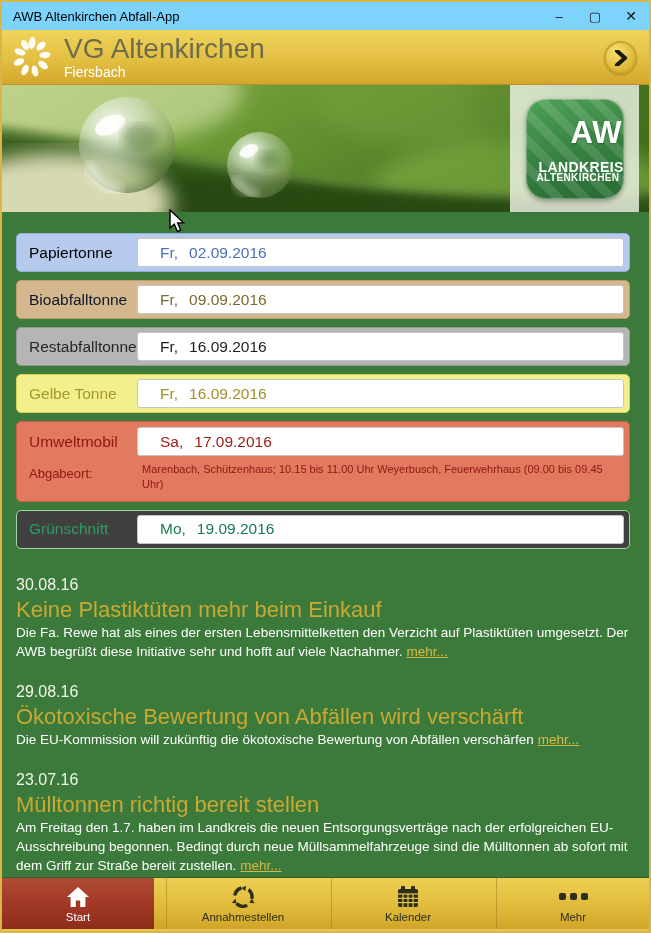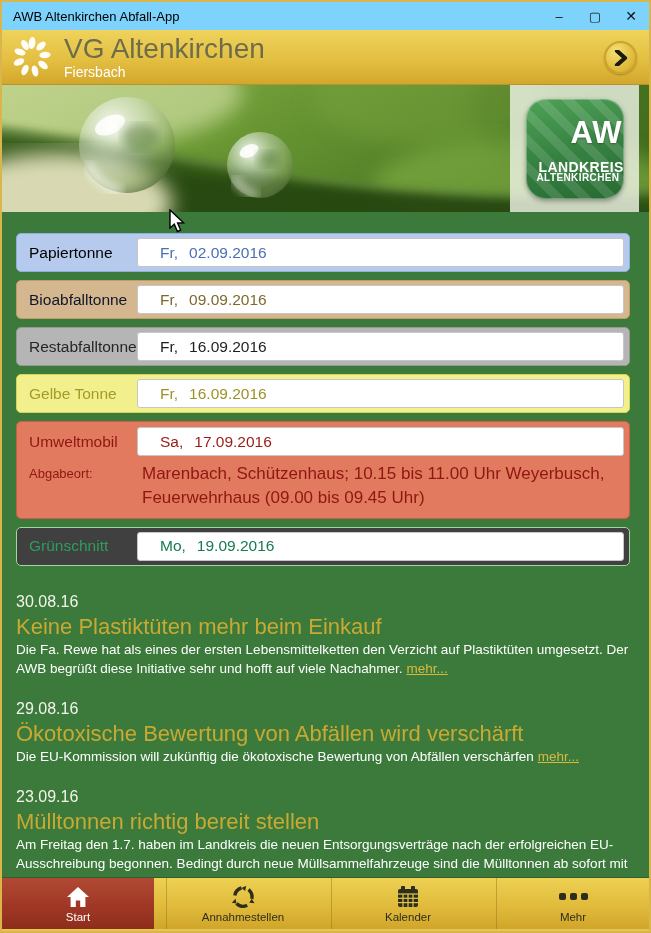--- a/index.html
+++ b/index.html
@@ -53,7 +53,7 @@
   .srow-tall .top { display:flex; align-items:center; }
   .srow-tall .bottom { display:flex; margin-top:6px; }
   .srow-tall .notelbl { width:108px; flex:0 0 auto; font-size:13px; padding-top:4px; }
-  .srow-tall .note { flex:1; font-size:17px; line-height:1.4; padding-left:5px; }
+  .srow-tall .note { flex:1; font-size:11px; line-height:1.4; padding-left:5px; }
   
   .t-paper { background:#b6caee; border:1px solid #93aedd; }
   .t-paper .lbl { color:#000000; } .t-paper .dfield { color:#4a6fb8; }

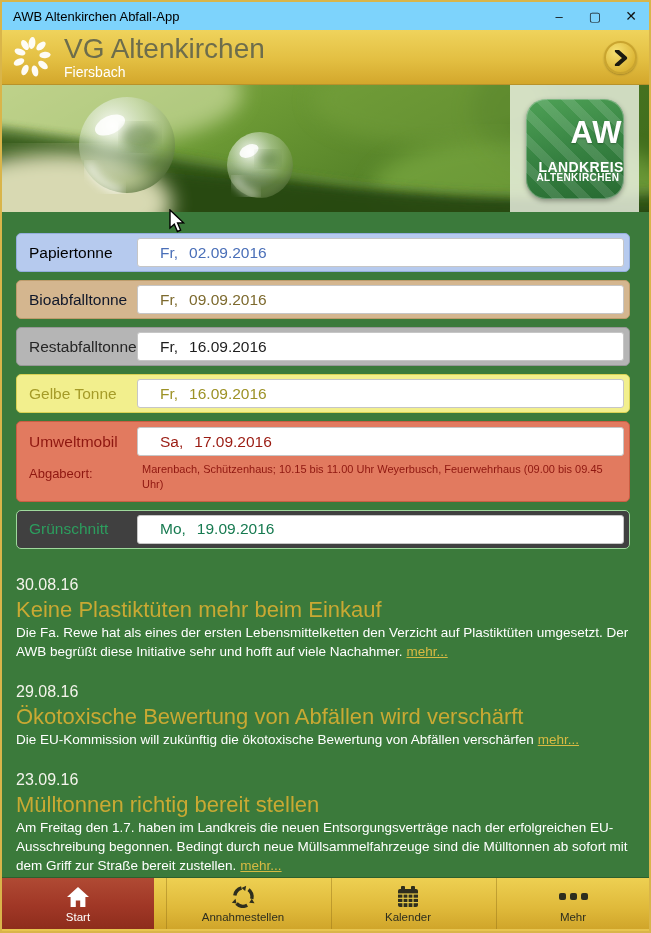--- a/index.html
+++ b/index.html
@@ -253,7 +253,7 @@
       </div>
 
       <div class="nitem">
-        <div class="ndate">23.09.16</div>
+        <div class="ndate">23.07.16</div>
         <div class="ntitle">Mülltonnen richtig bereit stellen</div>
         <div class="nbody">
           <span>Am Freitag den 1.7. haben im Landkreis die neuen Entsorgungsverträge nach der erfolgreichen EU-Ausschreibung begonnen. Bedingt durch neue Müllsammelfahrzeuge sind die Mülltonnen ab sofort mit dem Griff zur Straße bereit zustellen.</span><a class="nlink">mehr...</a>

